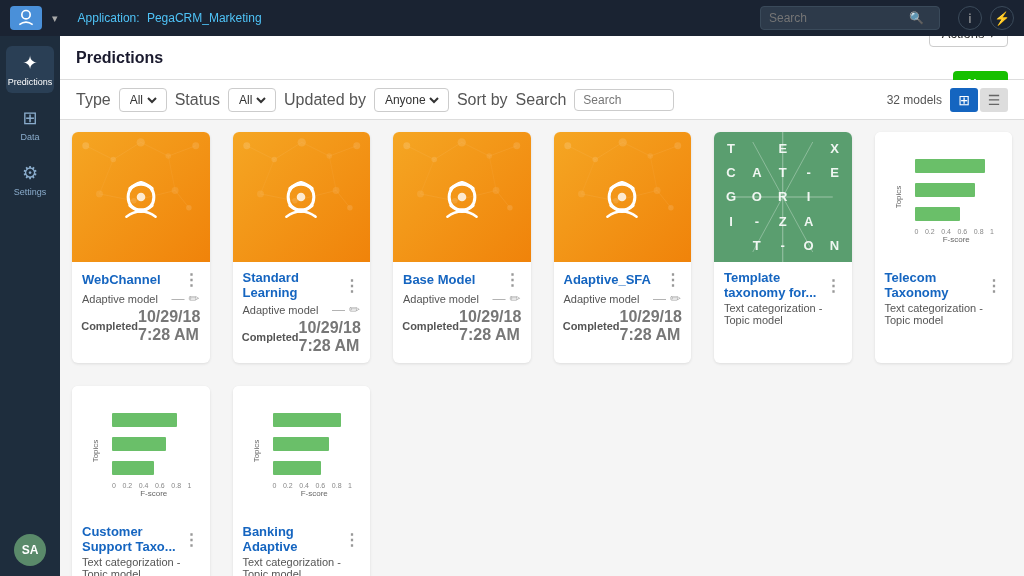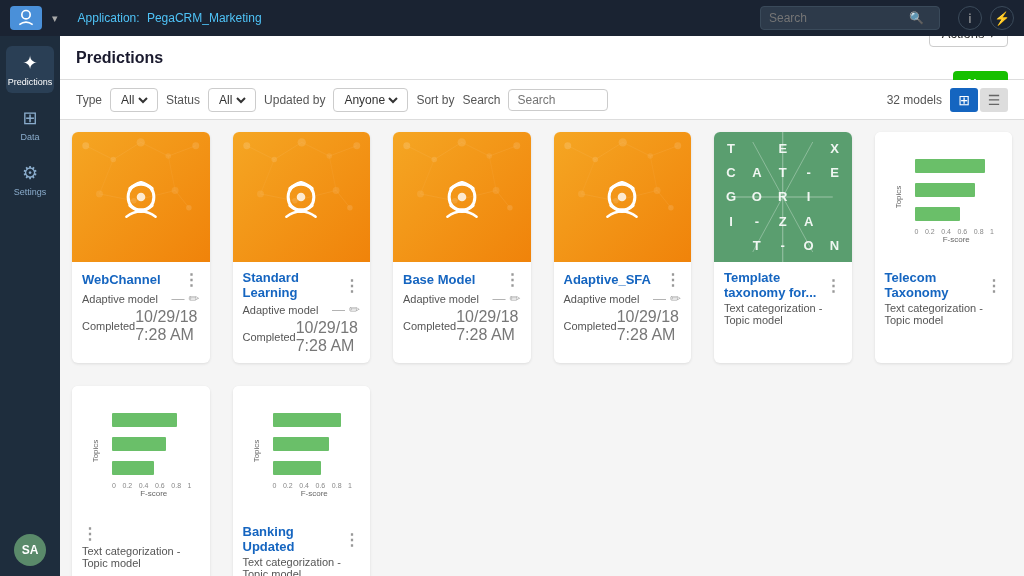--- a/index.html
+++ b/index.html
@@ -179,7 +179,7 @@
       gap: 8px;
       flex-shrink: 0;
     }
-    .filter-label { color: #555; font-size: 12px; }
+    .filter-label { color: #555; font-size: 16px; }
     .filter-select {
       border: 1px solid #ccc;
       border-radius: 4px;

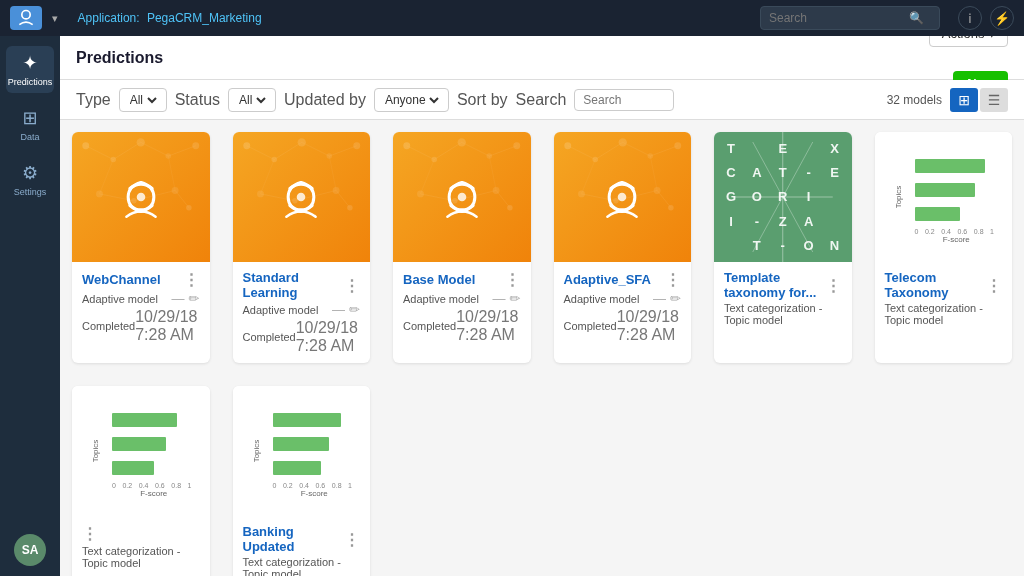--- a/index.html
+++ b/index.html
@@ -279,7 +279,7 @@
     .card-menu { color: #999; cursor: pointer; font-size: 16px; font-weight: bold; }
     .card-type { color: #555; font-size: 11px; margin-top: 2px; display: flex; align-items: center; justify-content: space-between; }
     .card-type-icons { display: flex; align-items: center; gap: 4px; color: #aaa; font-size: 13px; }
-    .card-status { color: #555; font-size: 11px; margin-top: 2px; display: flex; align-items: center; justify-content: center; }
+    .card-status { color: #555; font-size: 11px; margin-top: 2px; display: flex; align-items: center; justify-content: center; font-weight: bold; }
     .card-date { color: #777; font-size: 16px; }
 
     

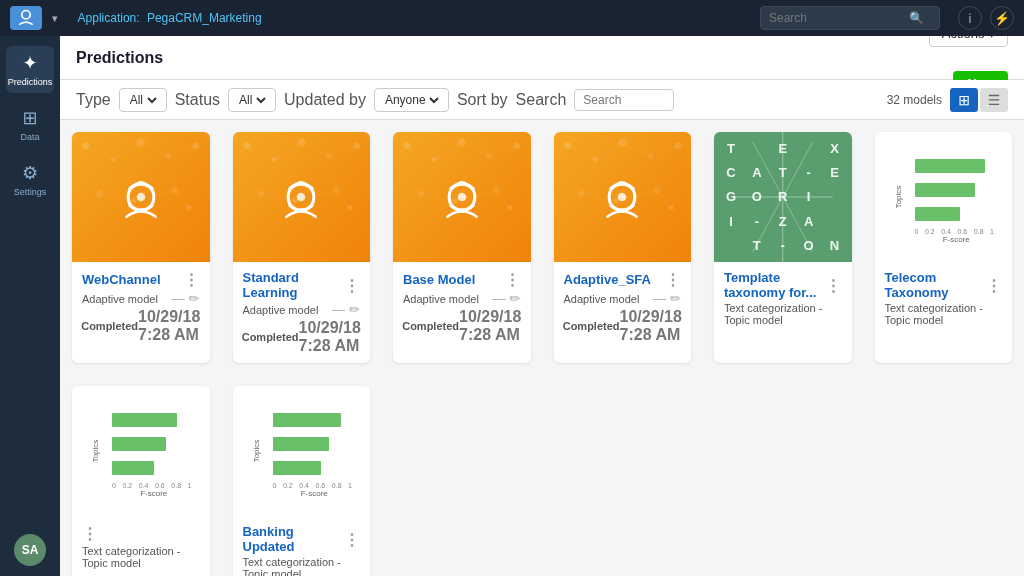--- a/index.html
+++ b/index.html
@@ -750,6 +750,7 @@
             </div>
     <div class="card-body">
       <div class="card-title">
+        <a class="card-title-link" href="#">Customer Support Taxo...</a>
         <span class="card-menu">⋮</span>
       </div>
       <div class="card-type">

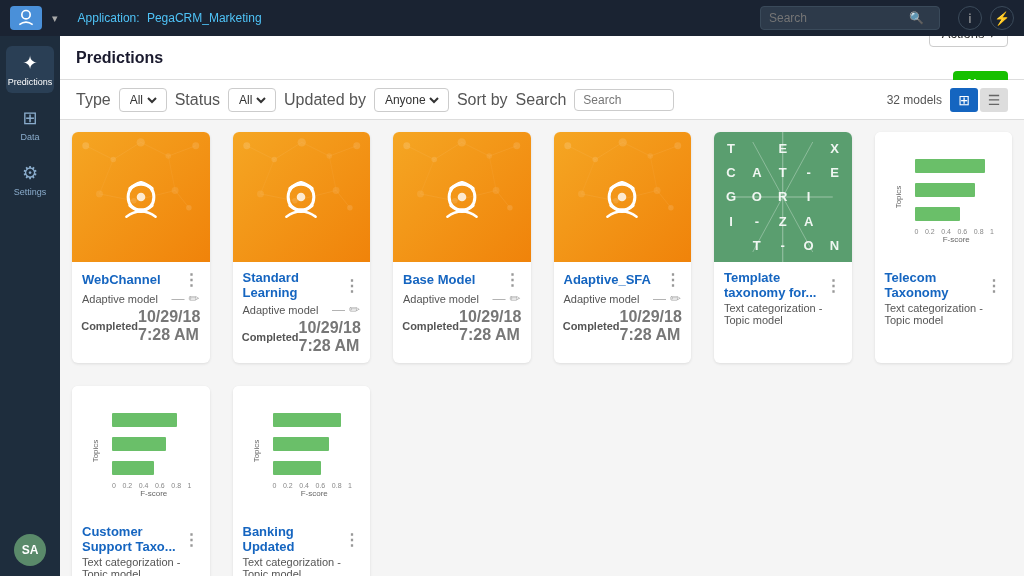--- a/index.html
+++ b/index.html
@@ -788,7 +788,7 @@
             </div>
     <div class="card-body">
       <div class="card-title">
-        <a class="card-title-link" href="#">Banking Updated</a>
+        <a class="card-title-link" href="#">Banking Adaptive</a>
         <span class="card-menu">⋮</span>
       </div>
       <div class="card-type">

